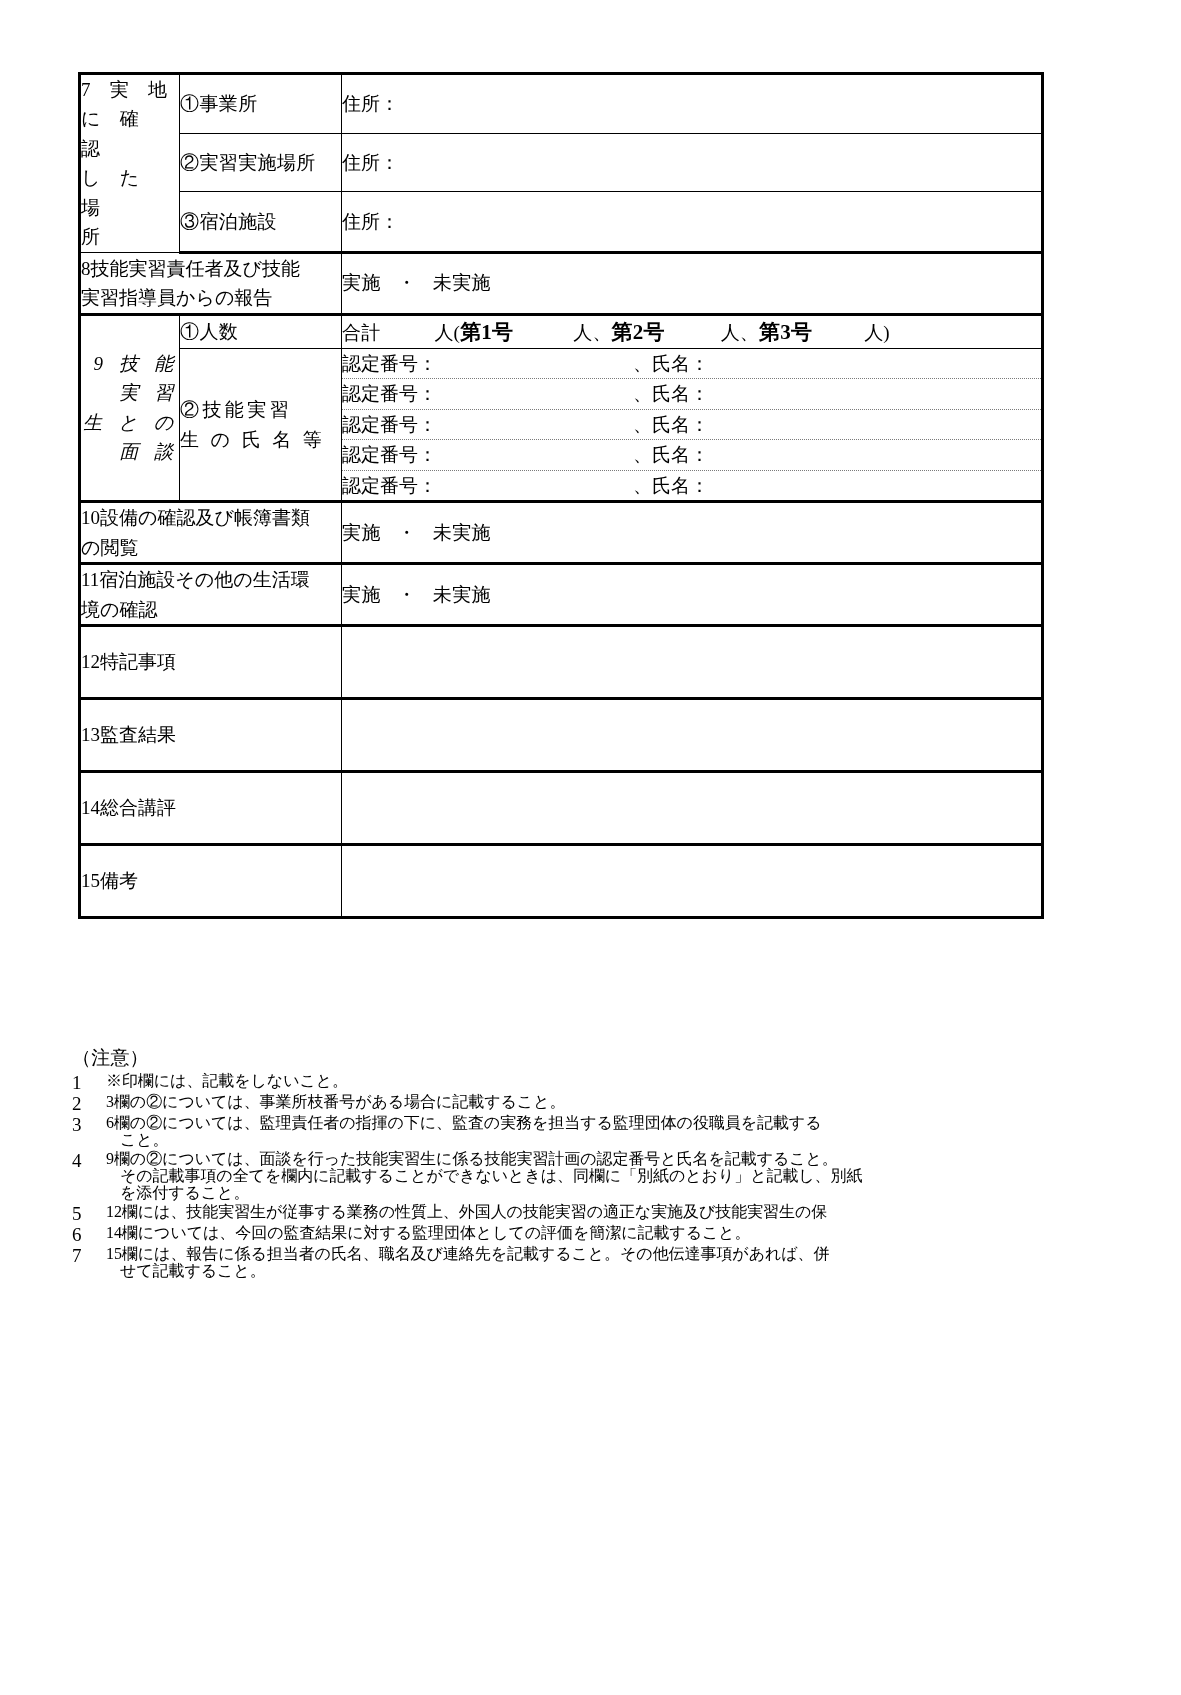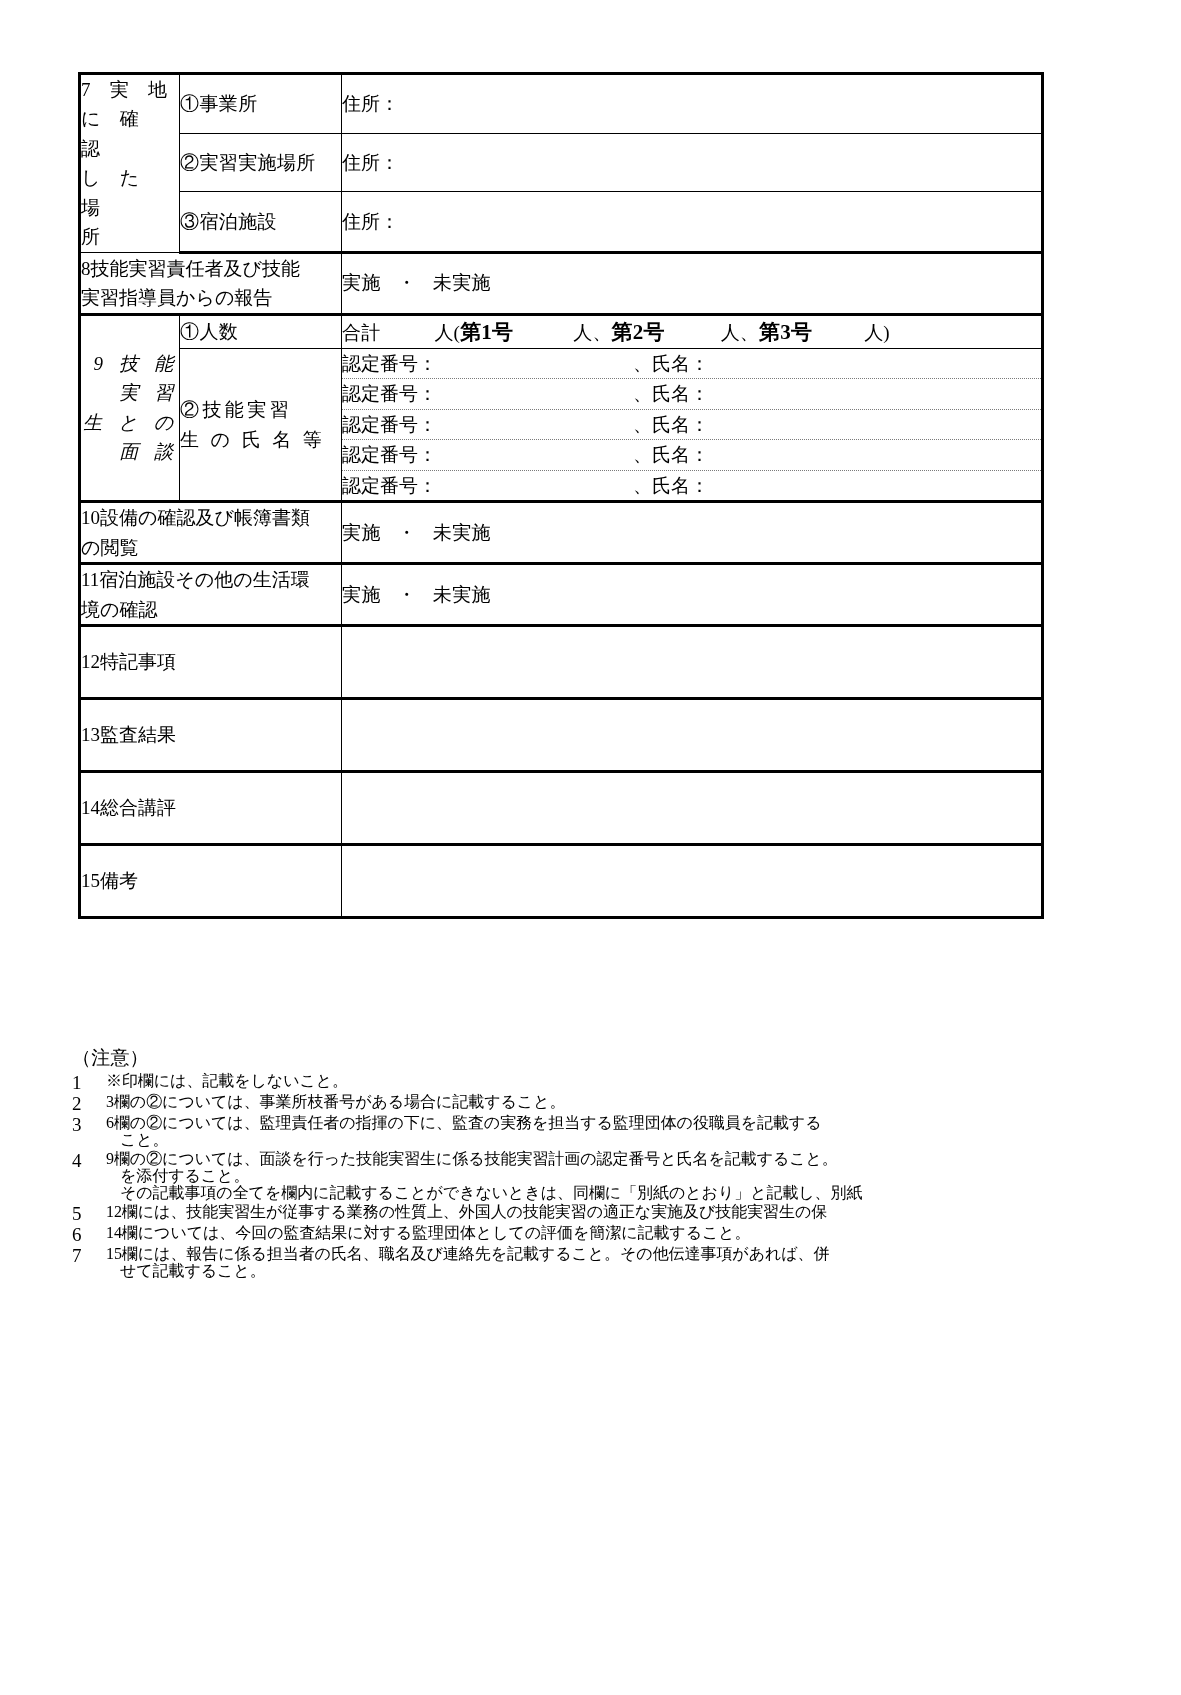--- a/index.html
+++ b/index.html
@@ -314,8 +314,8 @@
       <div class="note-num">4</div>
       <div class="note-body">
         <p class="nl">9欄の②については、面談を行った技能実習生に係る技能実習計画の認定番号と氏名を記載すること。</p>
+        <p class="nl ind">その記載事項の全てを欄内に記載することができないときは、同欄に「別紙のとおり」と記載し、別紙</p>
         <p class="nl ind">を添付すること。</p>
-        <p class="nl ind">その記載事項の全てを欄内に記載することができないときは、同欄に「別紙のとおり」と記載し、別紙</p>
       </div>
     </div>
 

